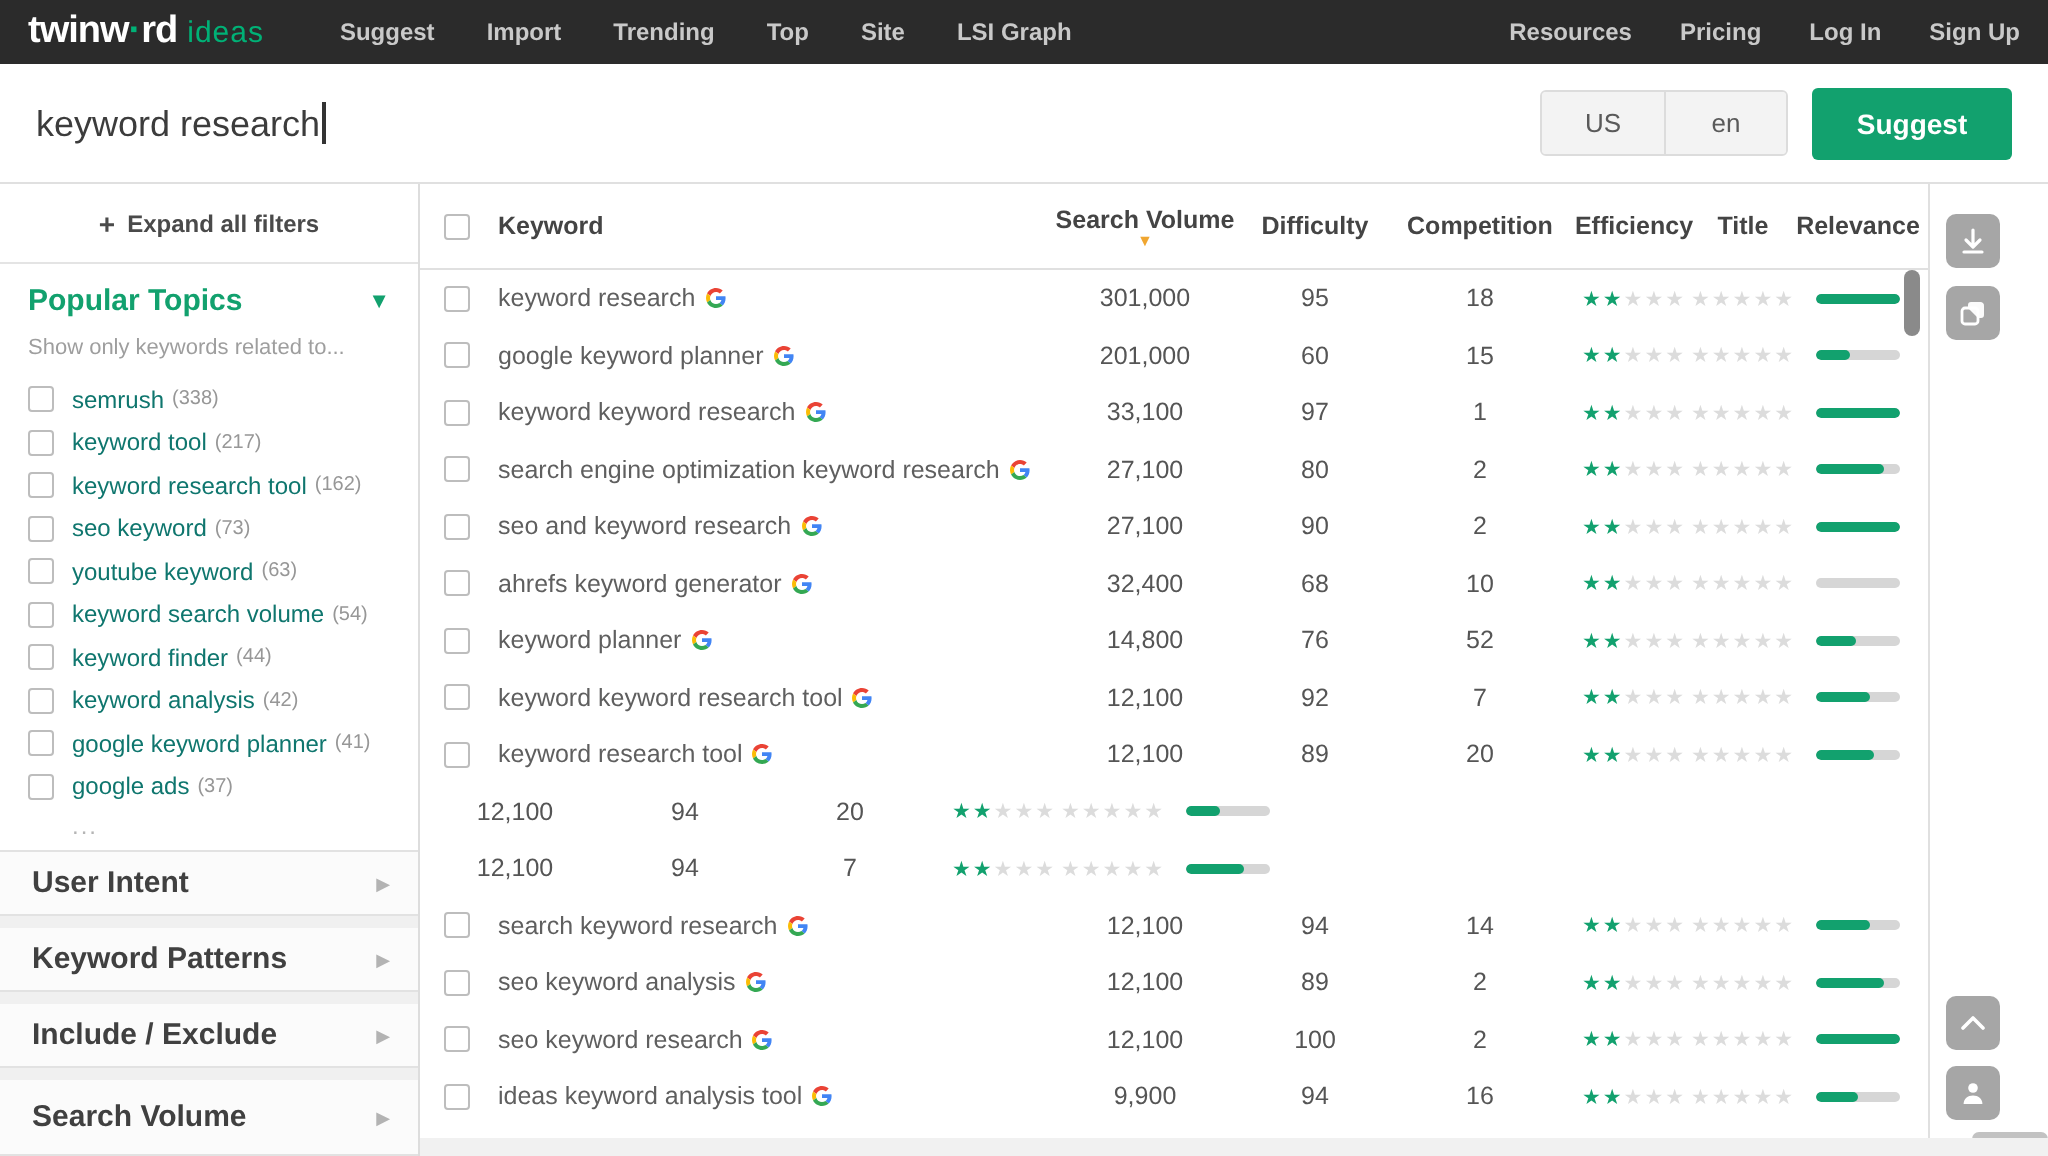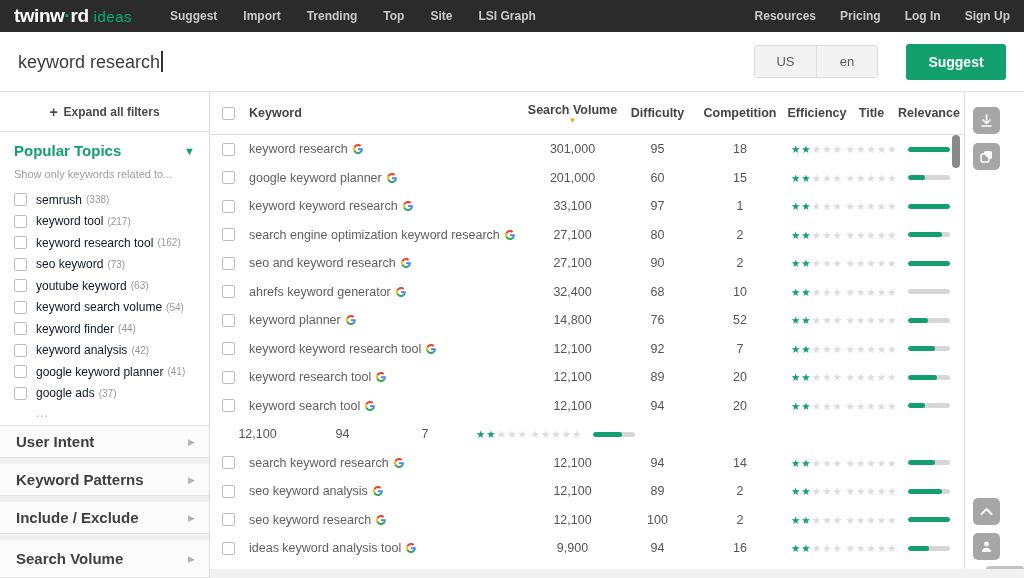--- a/index.html
+++ b/index.html
@@ -20,7 +20,7 @@
   .searchbar { height:60px; background:#fff; display:flex; align-items:center; padding:0 18px; border-bottom:1px solid #e0e0e0; }
   .search-text { font-size:18px; color:#3c3c3c; }
   .caret { display:inline-block; width:1.5px; height:21px; background:#333; margin-left:1px; vertical-align:-4px; }
-  .search-controls { margin-left:auto; display:flex; align-items:center; gap:28px; }
+  .search-controls { margin-left:auto; display:flex; align-items:center; gap:12px; }
   .locale-group { display:flex; border:1px solid #dcdcdc; border-radius:3px; overflow:hidden; }
   .locale-btn { width:61px; height:31px; background:#f3f3f3; color:#5a5a5a; font-size:13px; display:flex; align-items:center; justify-content:center; cursor:pointer; }
   .locale-btn + .locale-btn { border-left:1px solid #dcdcdc; }

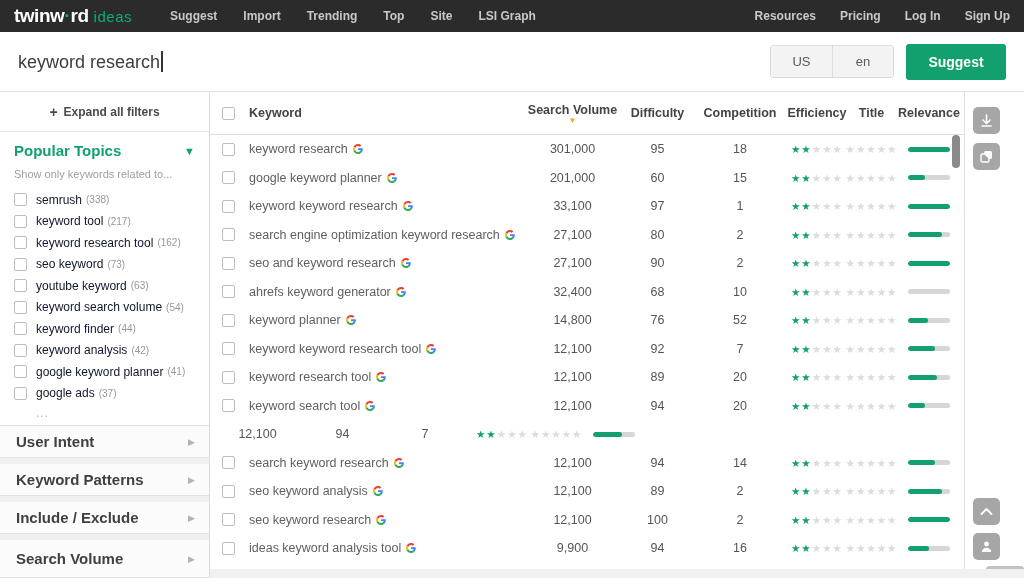--- a/index.html
+++ b/index.html
@@ -41,7 +41,7 @@
   .topic-list { margin-top:9px; }
   .topic-row { display:flex; align-items:center; height:21.5px; cursor:pointer; }
   .cbx { width:13px; height:13px; border:1px solid #bdbdbd; border-radius:2px; background:#fff; flex:none; }
-  .topic-label { margin-left:9px; font-size:12px; color:#0f172a; white-space:nowrap; }
+  .topic-label { margin-left:9px; font-size:12px; color:#0f766e; white-space:nowrap; }
   .topic-count { margin-left:4px; font-size:10px; color:#979797; }
   .topic-more { margin:2px 0 0 22px; color:#b5b5b5; font-size:12px; letter-spacing:1px; }
   .side-sections { margin-top:auto; background:#f0f0f0; border-top:1px solid #e2e2e2; }

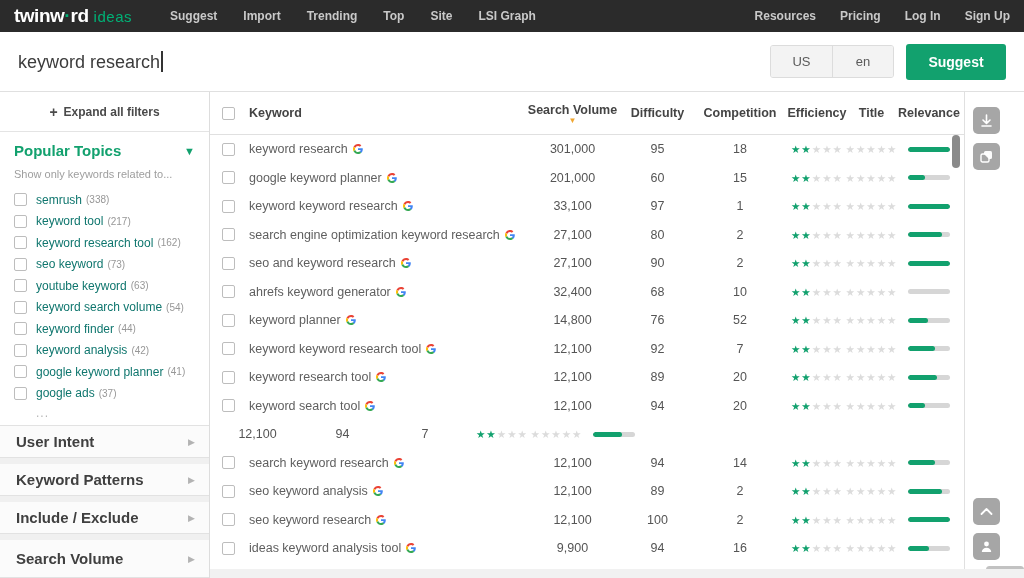--- a/index.html
+++ b/index.html
@@ -497,18 +497,6 @@
             </div>
           </div>
           <div class="trow">
-            <div class="kwcell">
-              <span class="cbx"></span>
-              <span class="kwtext">keyword search tool</span>
-              <span class="gicon">
-                <svg width="10" height="10" viewBox="0 0 48 48">
-                  <path fill="#EA4335" d="M24 9.5c3.5 0 6.7 1.2 9.2 3.6l6.9-6.9C35.9 2.4 30.5 0 24 0 14.6 0 6.5 5.4 2.6 13.2l8 6.2C12.4 13.7 17.7 9.5 24 9.5z"></path>
-                  <path fill="#4285F4" d="M47 24.6c0-1.6-.2-3.1-.4-4.6H24v9h12.9c-.6 3-2.3 5.5-4.8 7.2l7.7 6c4.5-4.2 7.2-10.3 7.2-17.6z"></path>
-                  <path fill="#FBBC05" d="M10.5 28.6c-.5-1.5-.8-3-.8-4.6s.3-3.1.8-4.6l-8-6.2C.9 16.5 0 20.1 0 24s.9 7.5 2.6 10.8l7.9-6.2z"></path>
-                  <path fill="#34A853" d="M24 48c6.5 0 11.9-2.1 15.9-5.8l-7.7-6c-2.2 1.5-4.9 2.3-8.2 2.3-6.3 0-11.6-4.2-13.5-9.9l-8 6.2C6.5 42.6 14.6 48 24 48z"></path>
-                </svg>
-              </span>
-            </div>
             <div class="col c-vol">12,100</div>
             <div class="col c-diff">94</div>
             <div class="col c-comp">20</div>

